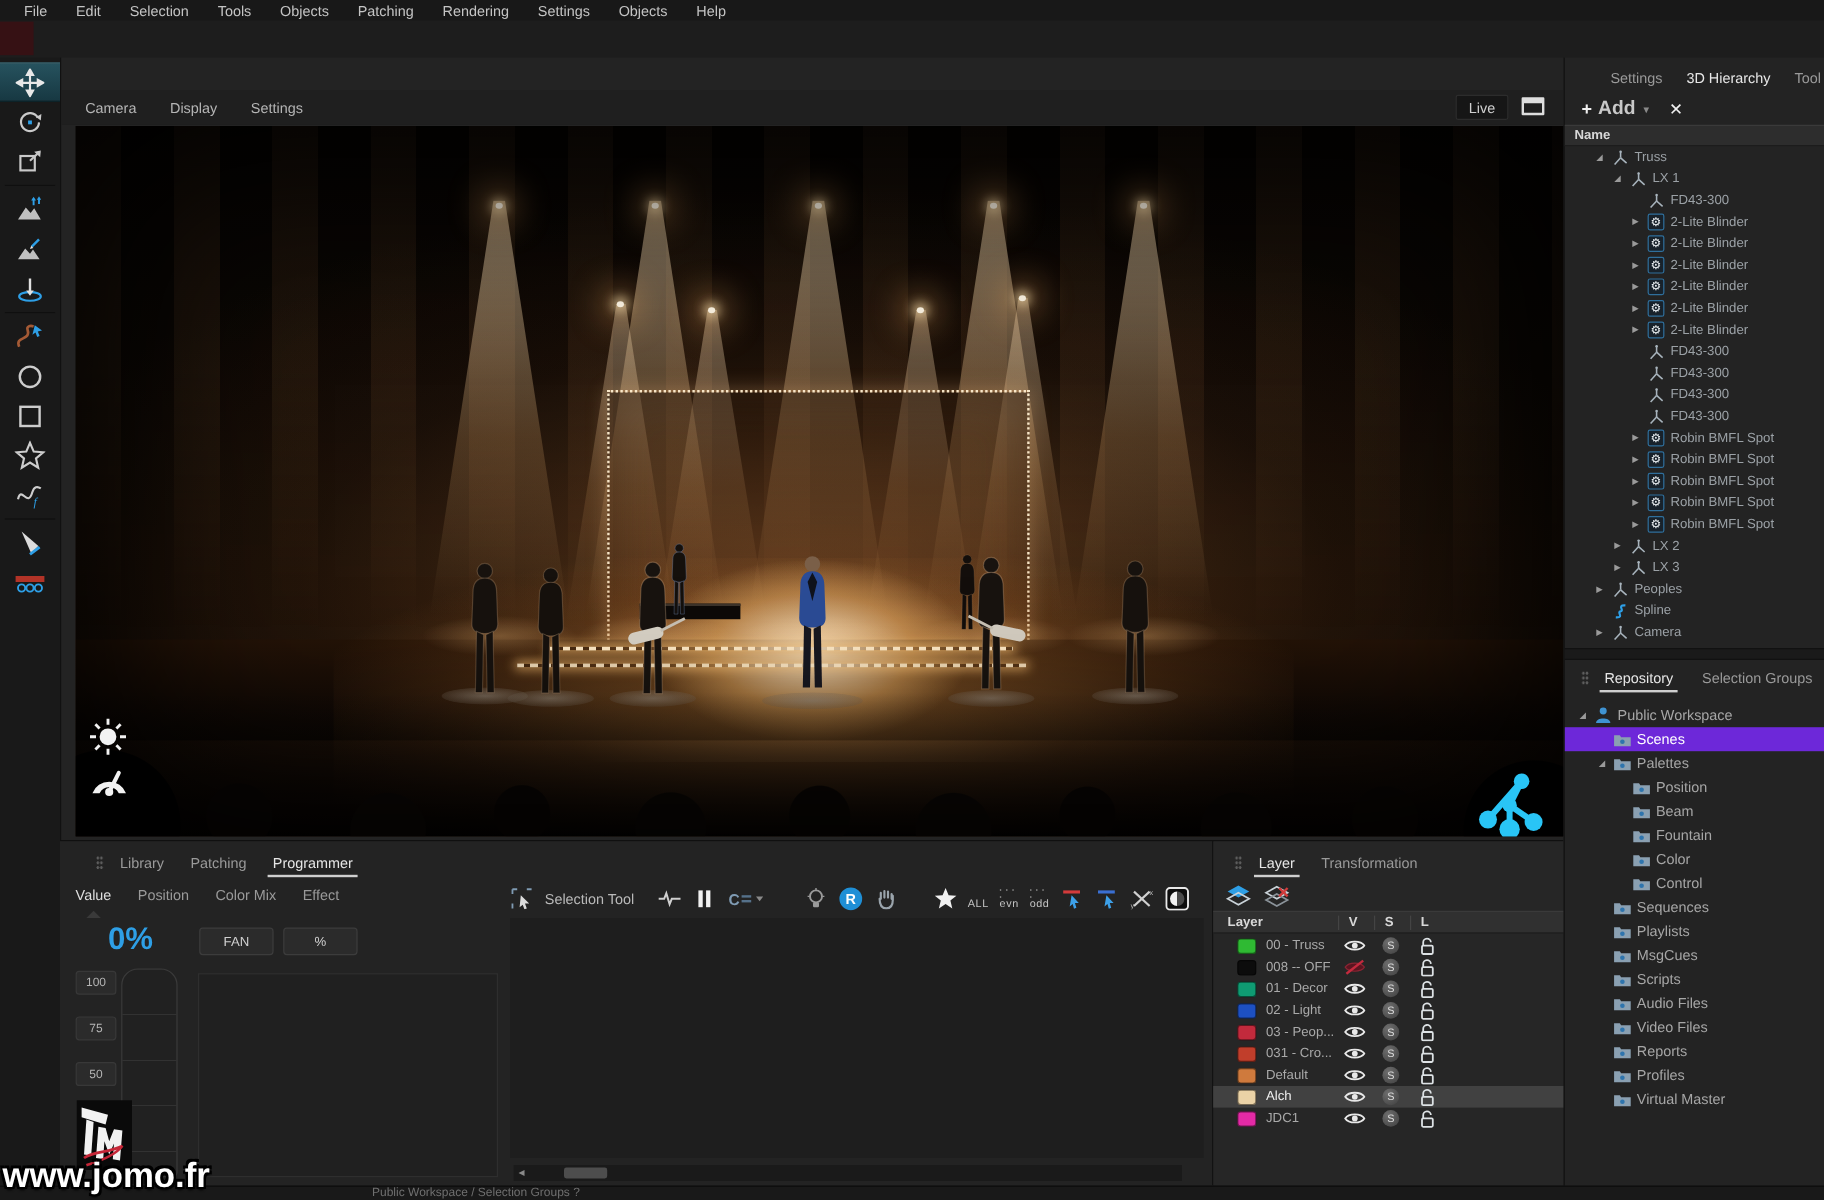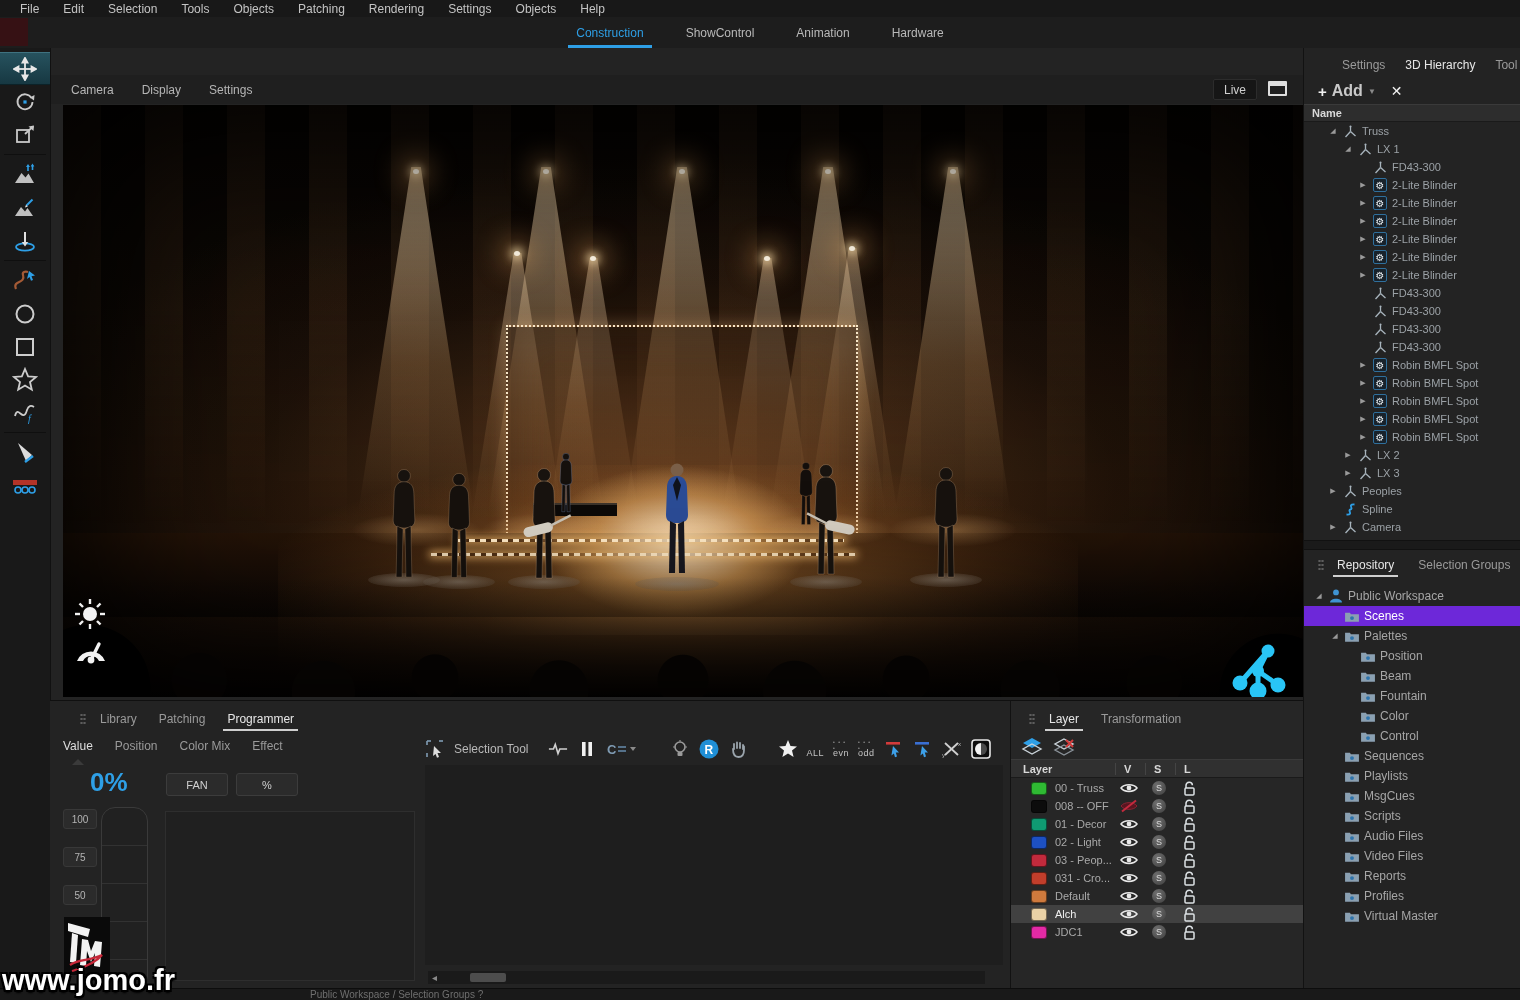--- a/index.html
+++ b/index.html
@@ -208,13 +208,6 @@
       <span class="menu-item">Help</span>
     </div>
 
-  <div id="wstabs">
-
-  <div class="ws-tab active"><span>Construction</span></div>
-      <div class="ws-tab"><span>ShowControl</span></div>
-      <div class="ws-tab"><span>Animation</span></div>
-      <div class="ws-tab"><span>Hardware</span></div>
-    </div>
   <div id="appbadge"></div>
 
   <div id="lefttoolbar">

